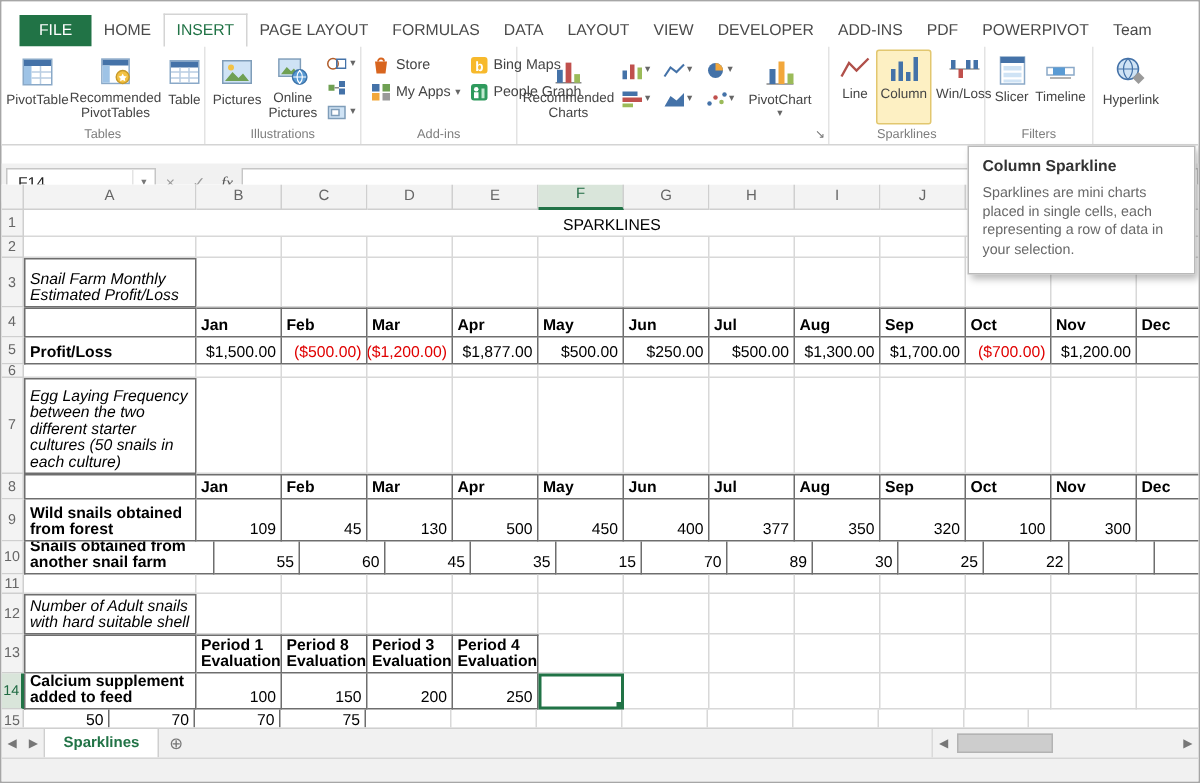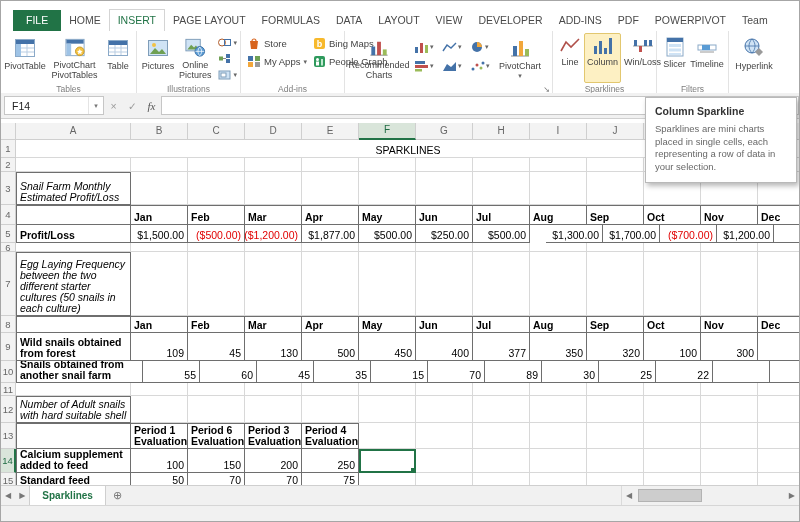--- a/index.html
+++ b/index.html
@@ -113,7 +113,7 @@
             <circle cx="17" cy="16" r="4.5" fill="#f3c244" stroke="#c79a2a"></circle>
             <path d="M17 13.5l.9 1.8 2 .3-1.4 1.4.3 2-1.8-1-1.8 1 .3-2-1.4-1.4 2-.3z" fill="#fff"></path>
           </svg>
-        <span class="biglabel">PivotChart PivotTables</span>
+        <span class="biglabel">Recommended PivotTables</span>
       </div>
       <div class="bigbtn" style="width:30px">
         <svg width="24" height="24" viewBox="0 0 24 24">

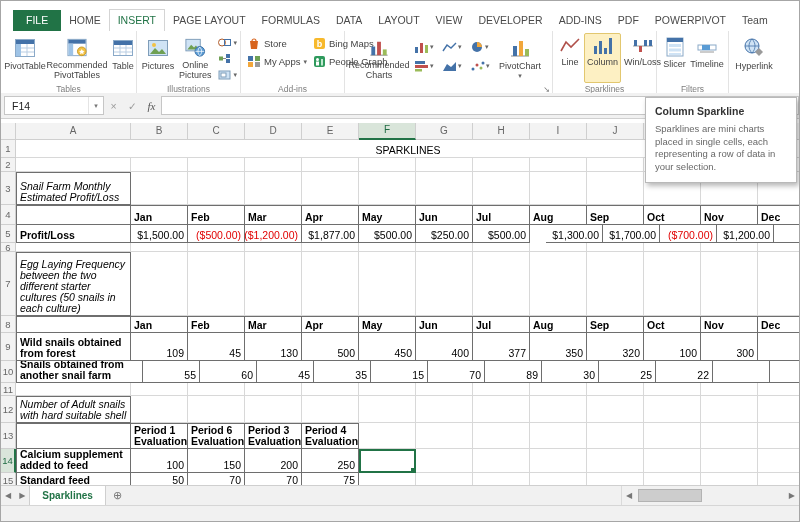--- a/index.html
+++ b/index.html
@@ -26,7 +26,7 @@
   .launcher{position:absolute;right:2px;bottom:0;font-size:8px;color:#777;height:12px;line-height:11px;}
 
   
-  .formula-row{position:absolute;top:92px;left:0;right:0;height:26px;background:#f1f1f1;border-bottom:1px solid #d0d0d0;display:flex;align-items:center;box-sizing:border-box;}
+  .formula-row{position:absolute;top:108px;left:0;right:0;height:26px;background:#f1f1f1;border-bottom:1px solid #d0d0d0;display:flex;align-items:center;box-sizing:border-box;}
   .namebox{width:100px;height:19px;background:#fff;border:1px solid #c6c6c6;margin-left:3px;display:flex;align-items:center;justify-content:space-between;font-size:10.5px;color:#222;padding-left:7px;box-sizing:border-box;}
   .nb-dd{color:#777;font-size:7px;width:14px;text-align:center;border-left:1px solid #e4e4e4;align-self:stretch;line-height:18px;}
   .fb-btn{width:19px;text-align:center;font-size:10.5px;color:#9a9a9a;}

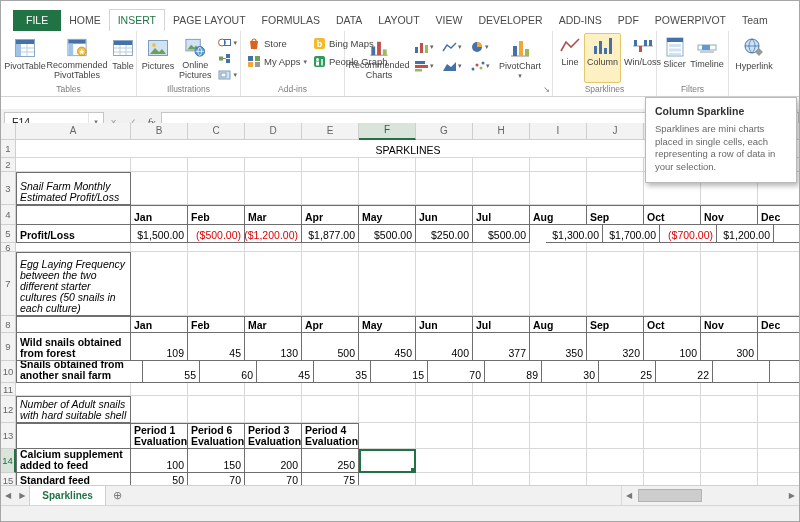--- a/index.html
+++ b/index.html
@@ -438,7 +438,7 @@
         <div class="cell r bx" style="width: 57px;">$500.00</div>
         <div class="cell r bx" style="width: 57px;">$250.00</div>
         <div class="cell r bx" style="width: 57px;">$500.00</div>
-        <div class="cell r bx" style="width: 57px; margin-left: 16px;">$1,300.00</div>
+        <div class="cell r bx" style="width: 57px;">$1,300.00</div>
         <div class="cell r bx" style="width: 57px;">$1,700.00</div>
         <div class="cell r red bx" style="width: 57px;">($700.00)</div>
         <div class="cell r bx" style="width: 57px;">$1,200.00</div>

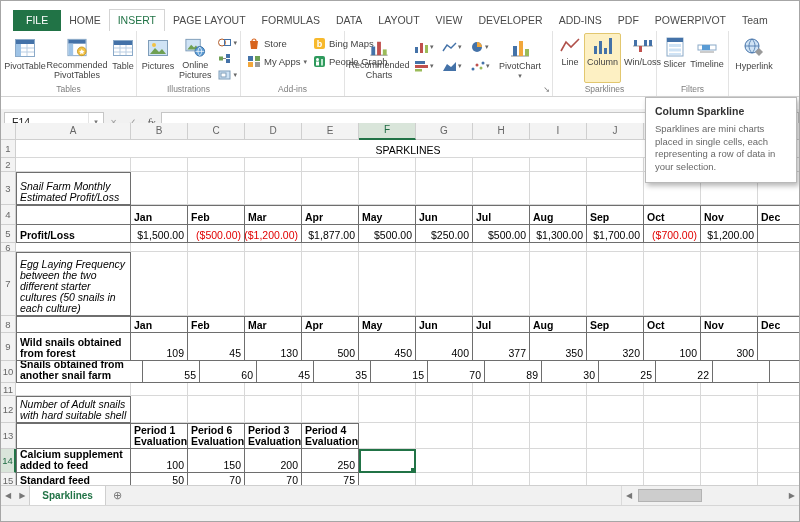--- a/index.html
+++ b/index.html
@@ -560,7 +560,7 @@
         <div class="rowhead">13</div>
         <div class="cell bx bl bt" style="width: 115px;"></div>
         <div class="cell b wrap bx bt" style="width: 57px;">Period 1 Evaluation</div>
-        <div class="cell b wrap bx bt" style="width: 57px;">Period 6 Evaluation</div>
+        <div class="cell b wrap bx bt" style="width: 57px;">Period 8 Evaluation</div>
         <div class="cell b wrap bx bt" style="width: 57px;">Period 3 Evaluation</div>
         <div class="cell b wrap bx bt" style="width: 57px;">Period 4 Evaluation</div>
         <div class="cell" style="width: 57px;"></div>

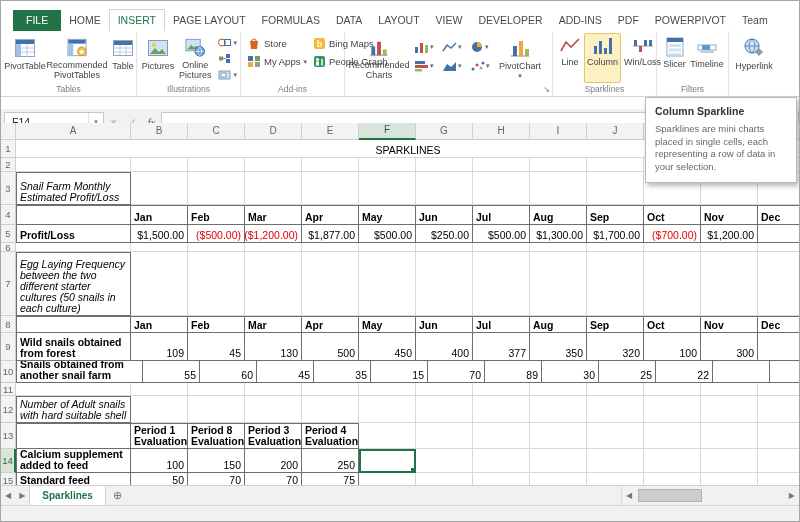--- a/index.html
+++ b/index.html
@@ -590,7 +590,6 @@
       </div>
       <div class="grid-row" style="height: 15px;">
         <div class="rowhead">15</div>
-        <div class="cell b bx bl" style="width: 115px;">Standard feed</div>
         <div class="cell r bx" style="width: 57px;">50</div>
         <div class="cell r bx" style="width: 57px;">70</div>
         <div class="cell r bx" style="width: 57px;">70</div>

